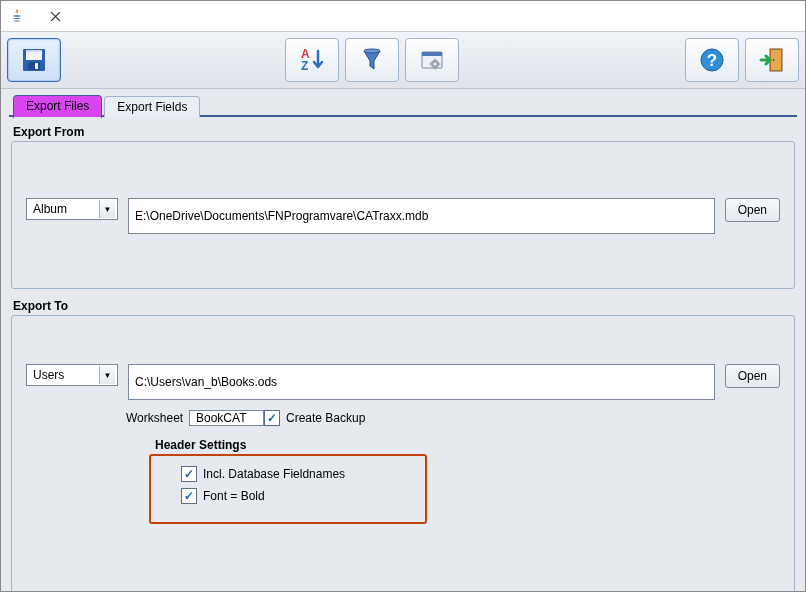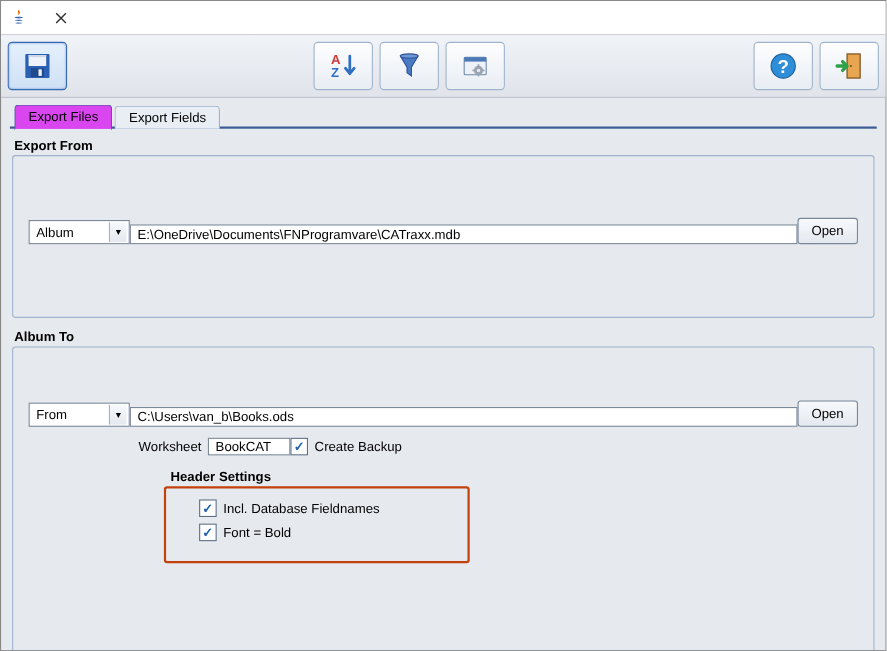--- a/index.html
+++ b/index.html
@@ -133,8 +133,8 @@
   .group.to   { min-height: 280px; padding-top: 48px; }
   .row {
     display: flex;
-    align-items: flex-end;
-    gap: 0;
+    align-items: flex-start;
+    gap: 10px;
     margin-bottom: 10px;
   }
   .combo {

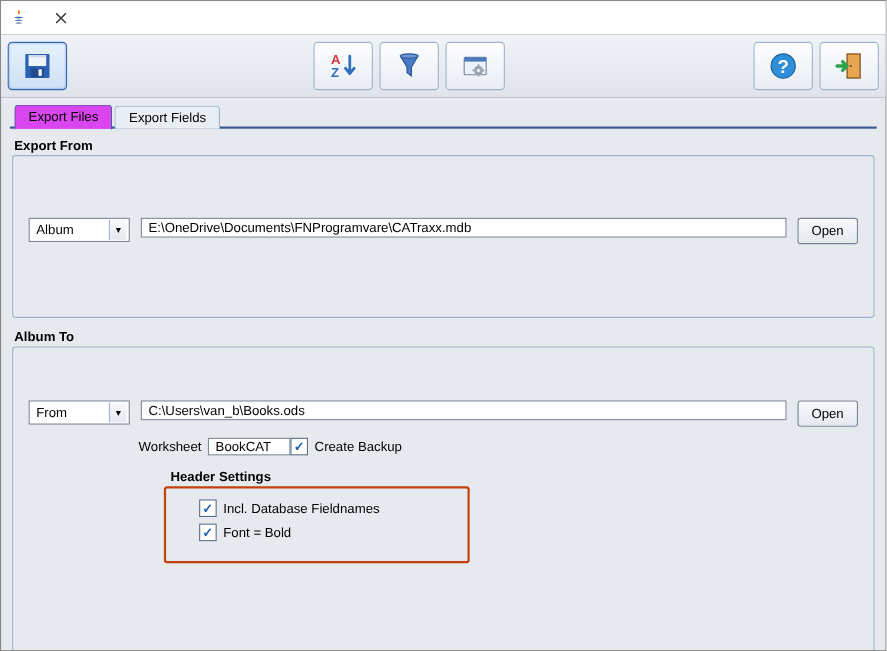--- a/index.html
+++ b/index.html
@@ -160,7 +160,7 @@
     font-size: 8px;
   }
   .text-input {
-    height: 18px;
+    height: 36px;
     border: 1px solid #7a8899;
     background: #fff;
     flex: 1;

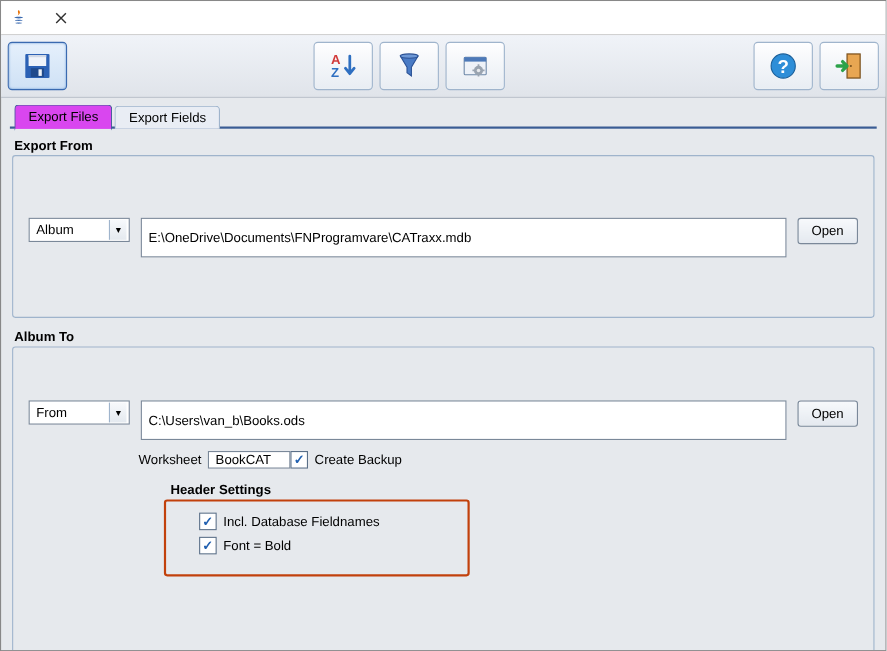--- a/index.html
+++ b/index.html
@@ -331,7 +331,7 @@
       </div>
     </div>
 
-    <div class="section-label">Album To</div>
+    <div class="section-label">Export To</div>
     <div class="group to">
       <div class="row">
         <div class="combo">

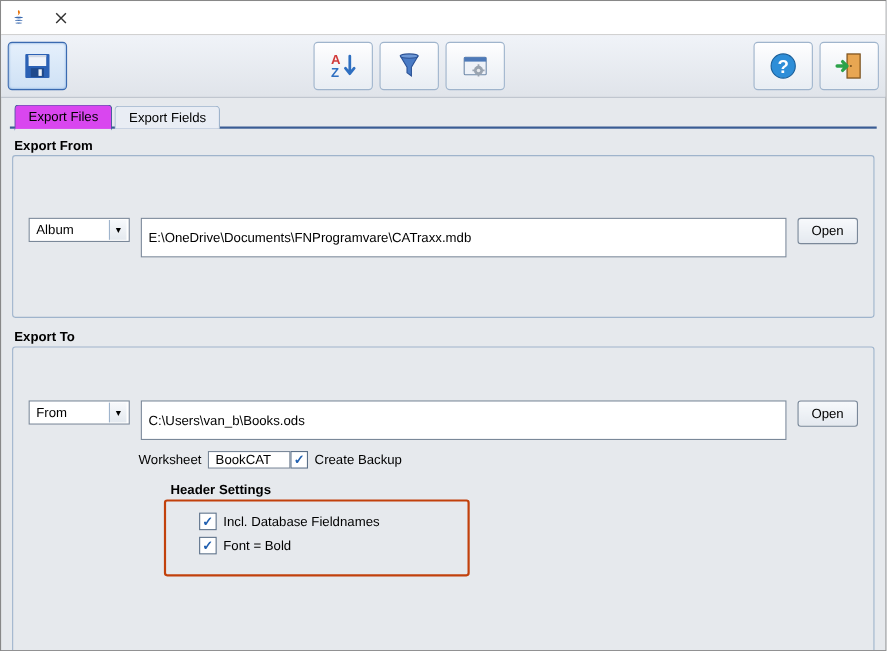--- a/index.html
+++ b/index.html
@@ -335,7 +335,7 @@
     <div class="group to">
       <div class="row">
         <div class="combo">
-          <span>From</span>
+          <span>Users</span>
           <span class="combo-arrow">▼</span>
         </div>
         <input type="text" class="text-input" value="C:\Users\van_b\Books.ods" style="">

